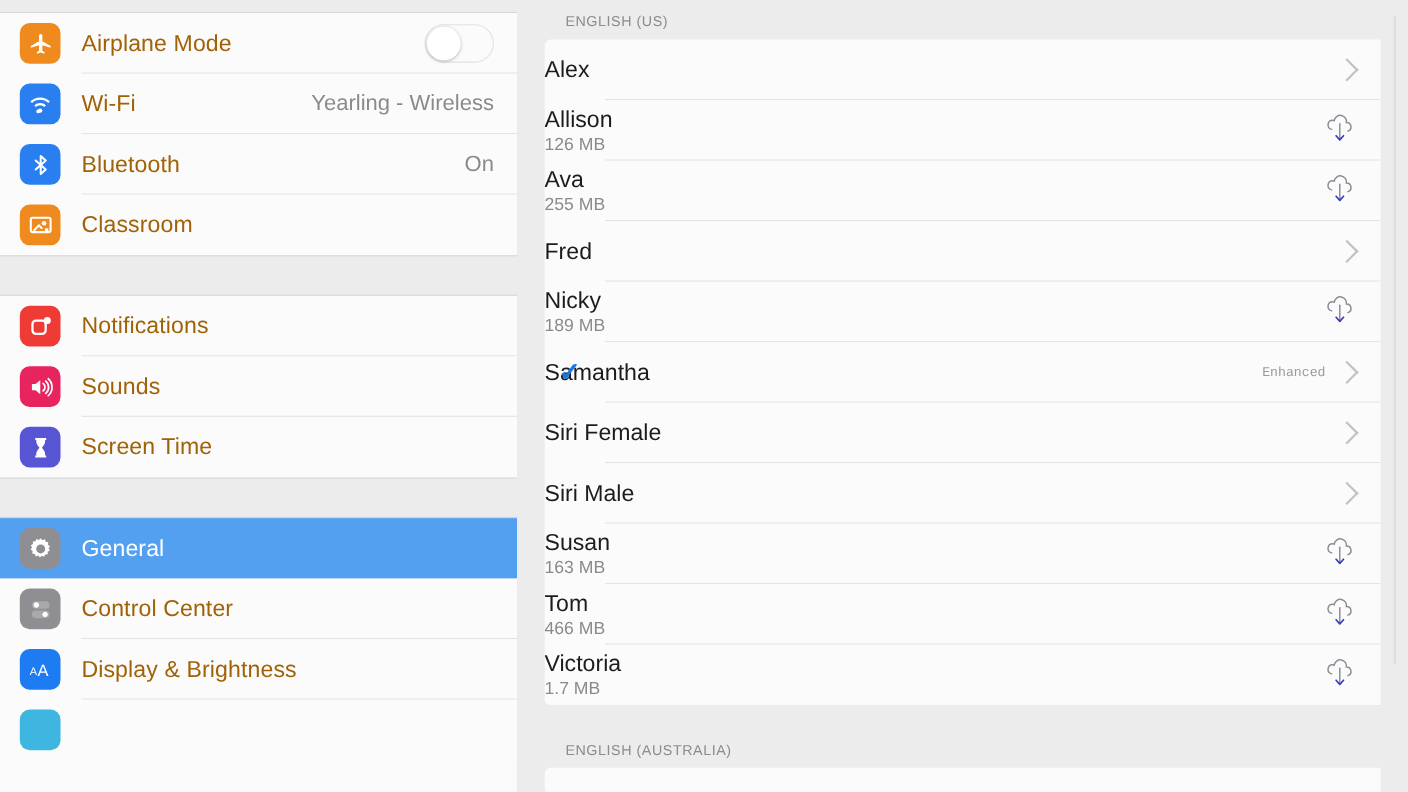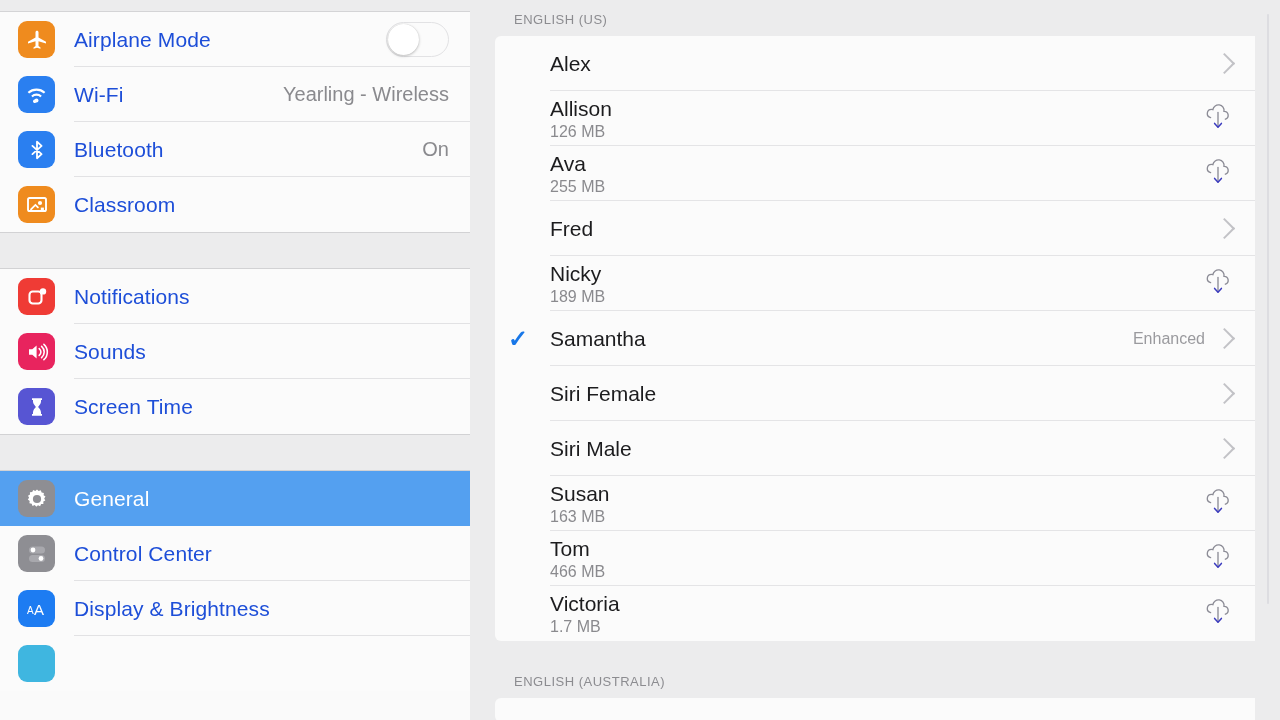--- a/index.html
+++ b/index.html
@@ -82,7 +82,7 @@
   .sb-label {
     margin-left: 19px;
     font-size: 21px;
-    color: #1d4ed8;
+    color: #a16207;
     letter-spacing: 0.1px;
     white-space: nowrap;
   }

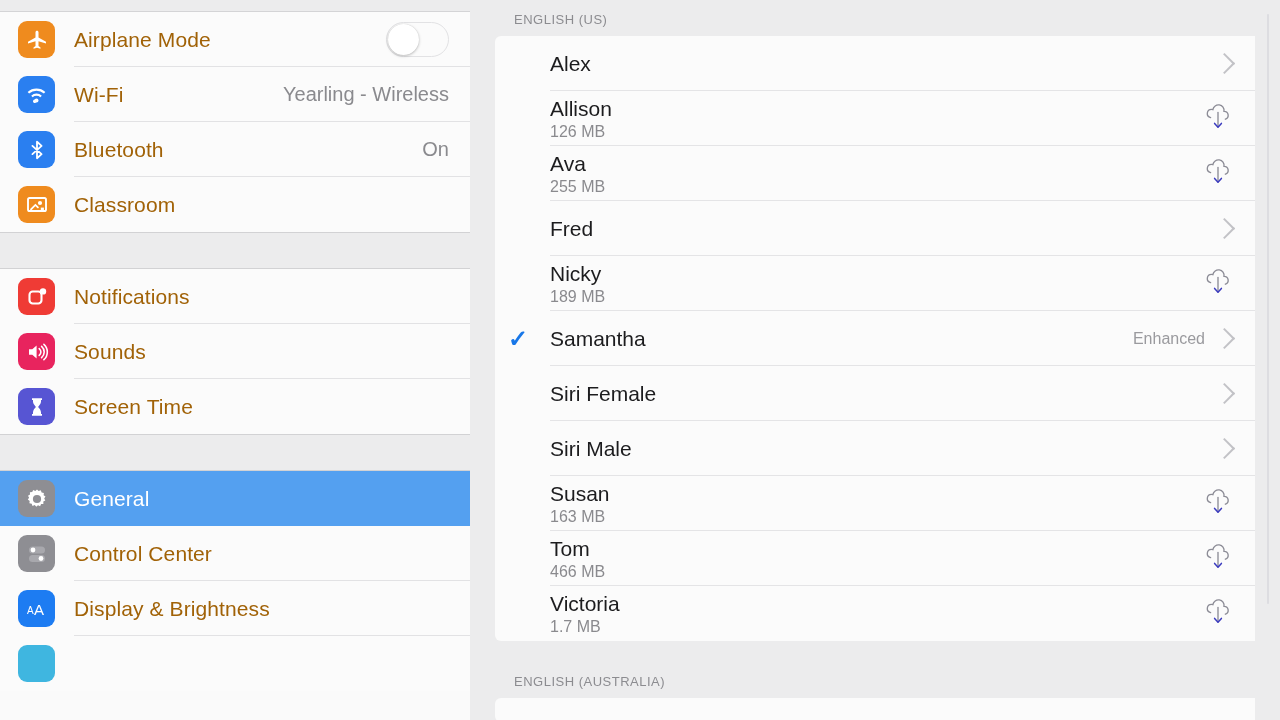--- a/index.html
+++ b/index.html
@@ -152,7 +152,6 @@
     display: flex;
     align-items: center;
     height: 55px;
-    padding-left: 55px;
     box-sizing: border-box;
   }
   .v-row .sep {

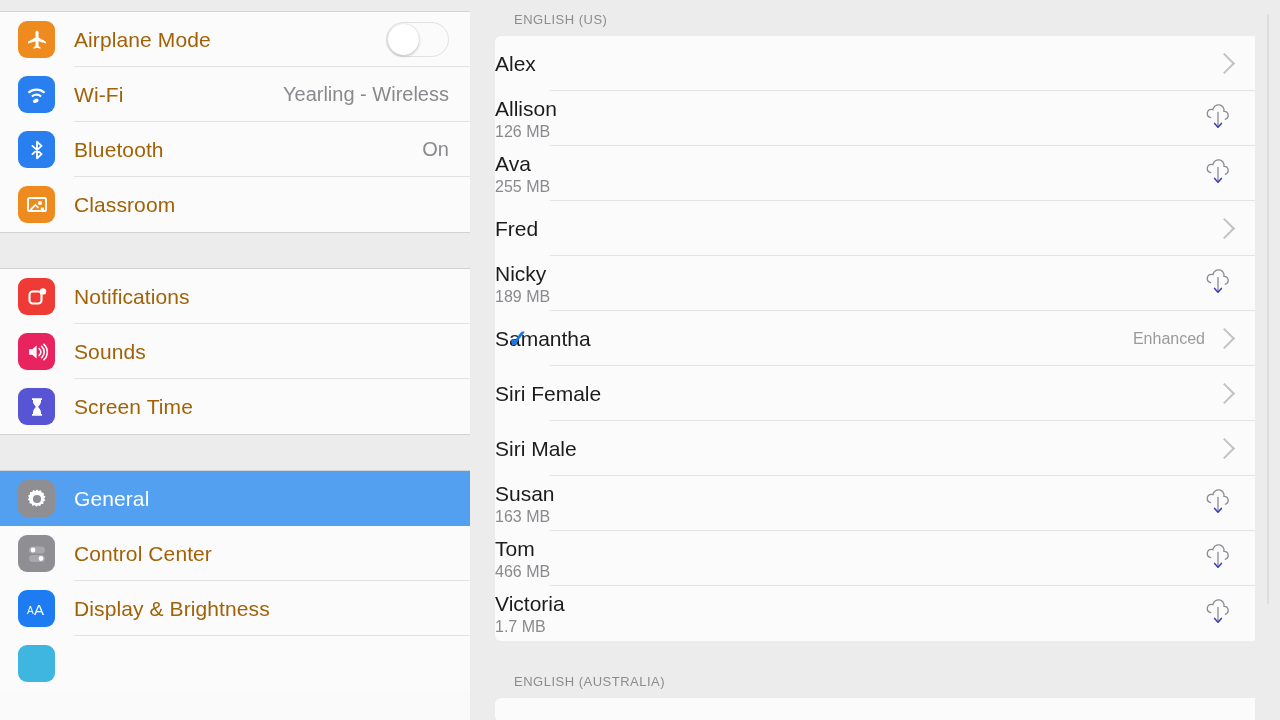--- a/index.html
+++ b/index.html
@@ -183,10 +183,11 @@
     padding-right: 20px;
   }
   .v-detail {
-    font-size: 16px;
+    font-size: 12px;
     color: #9a9a9e;
     margin-right: 12px;
     white-space: nowrap;
+    font-family: Liberation Mono, monospace;
   }
   .check {
     position: absolute;

